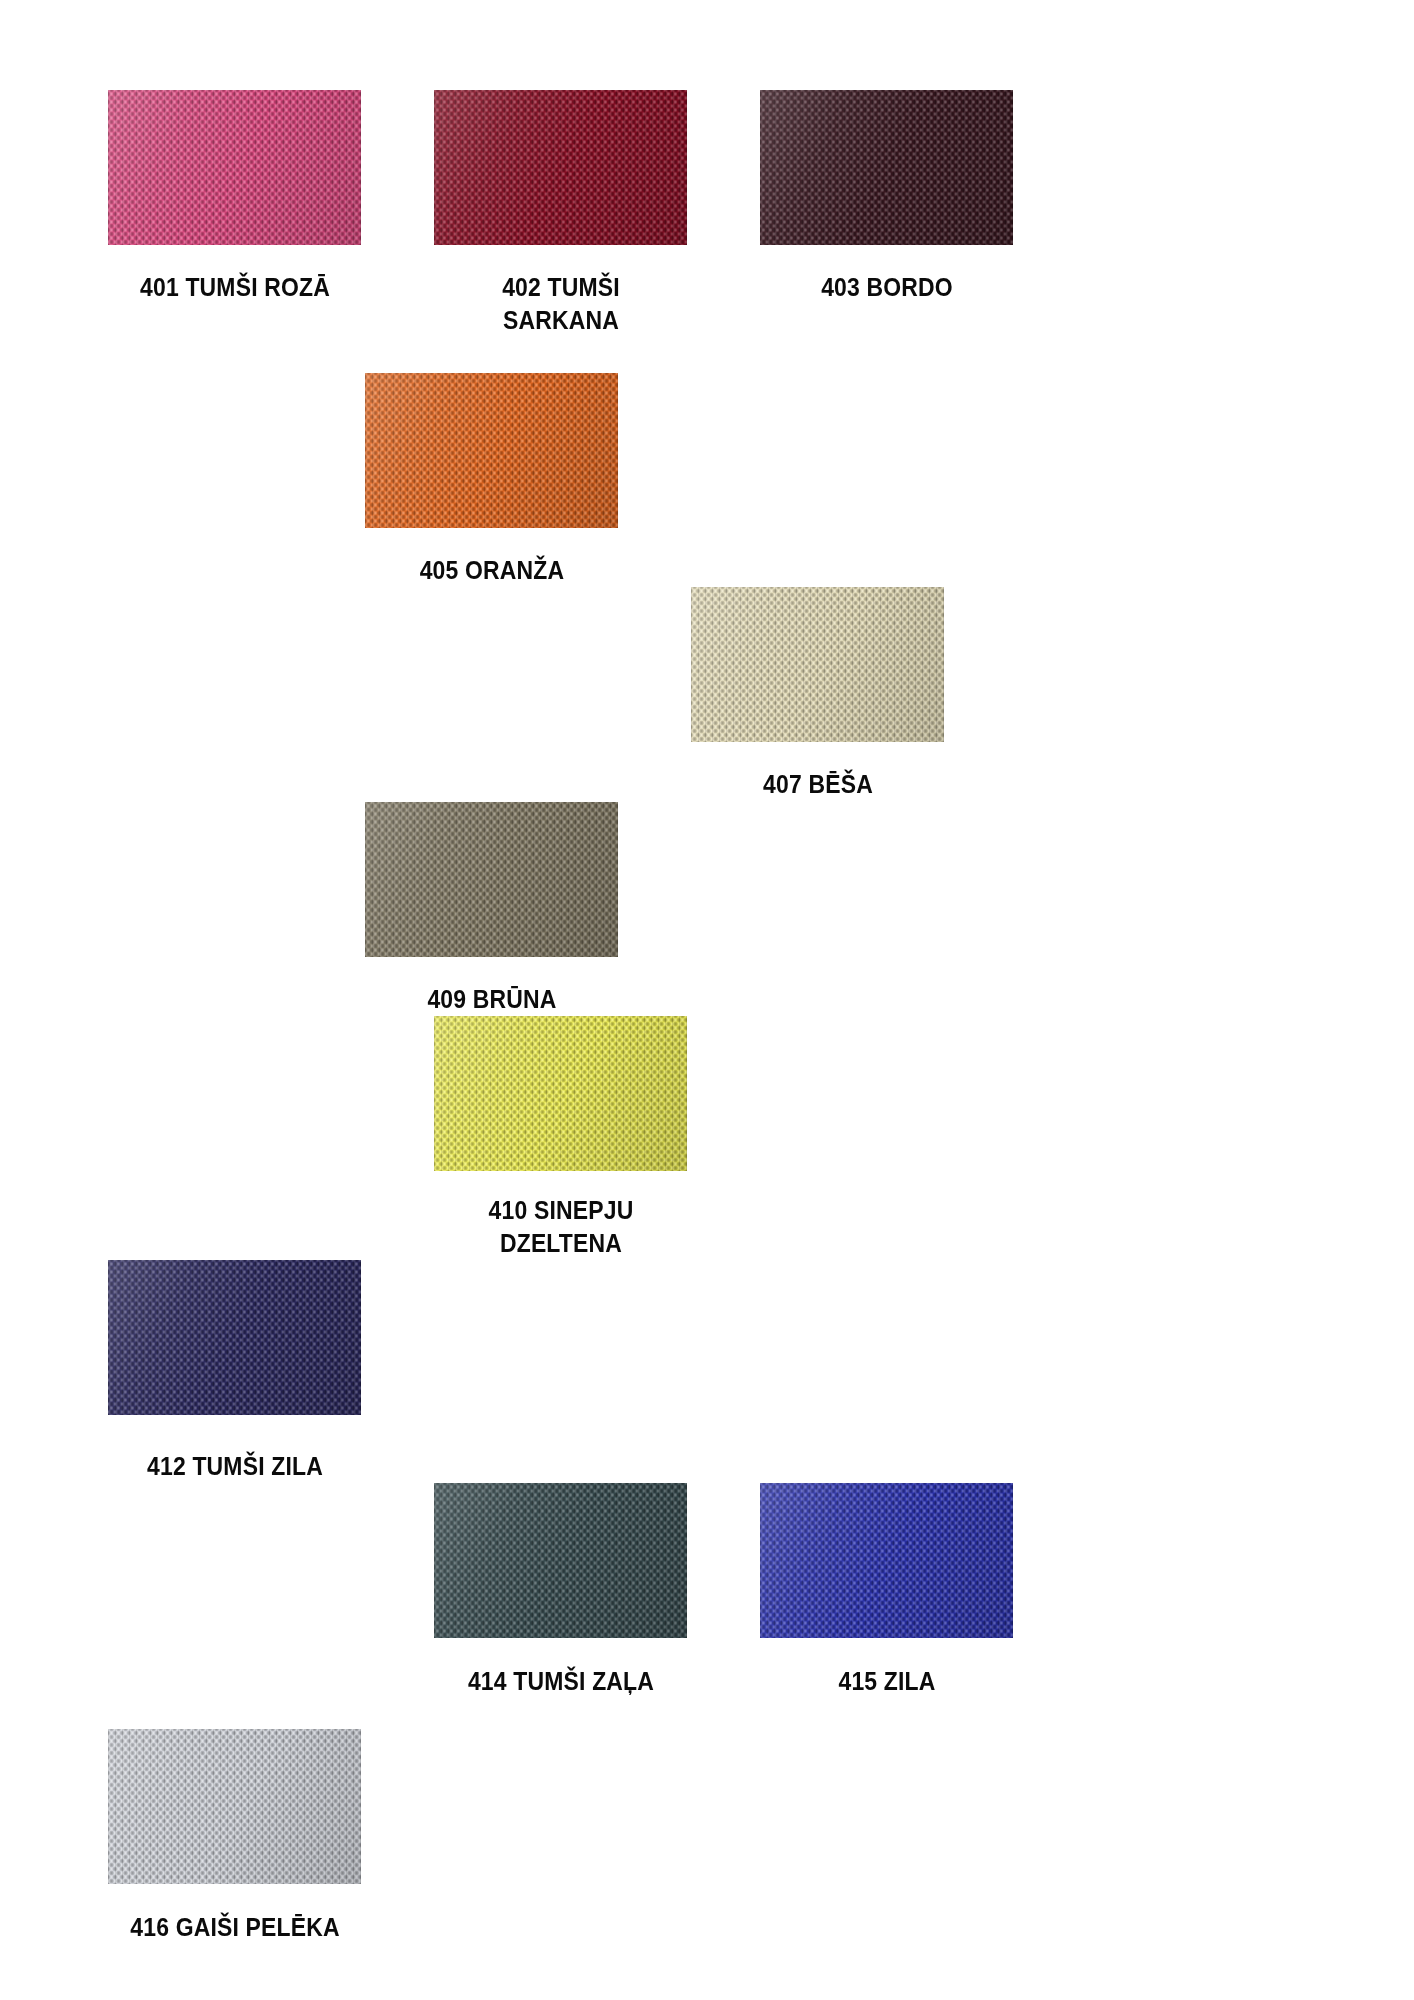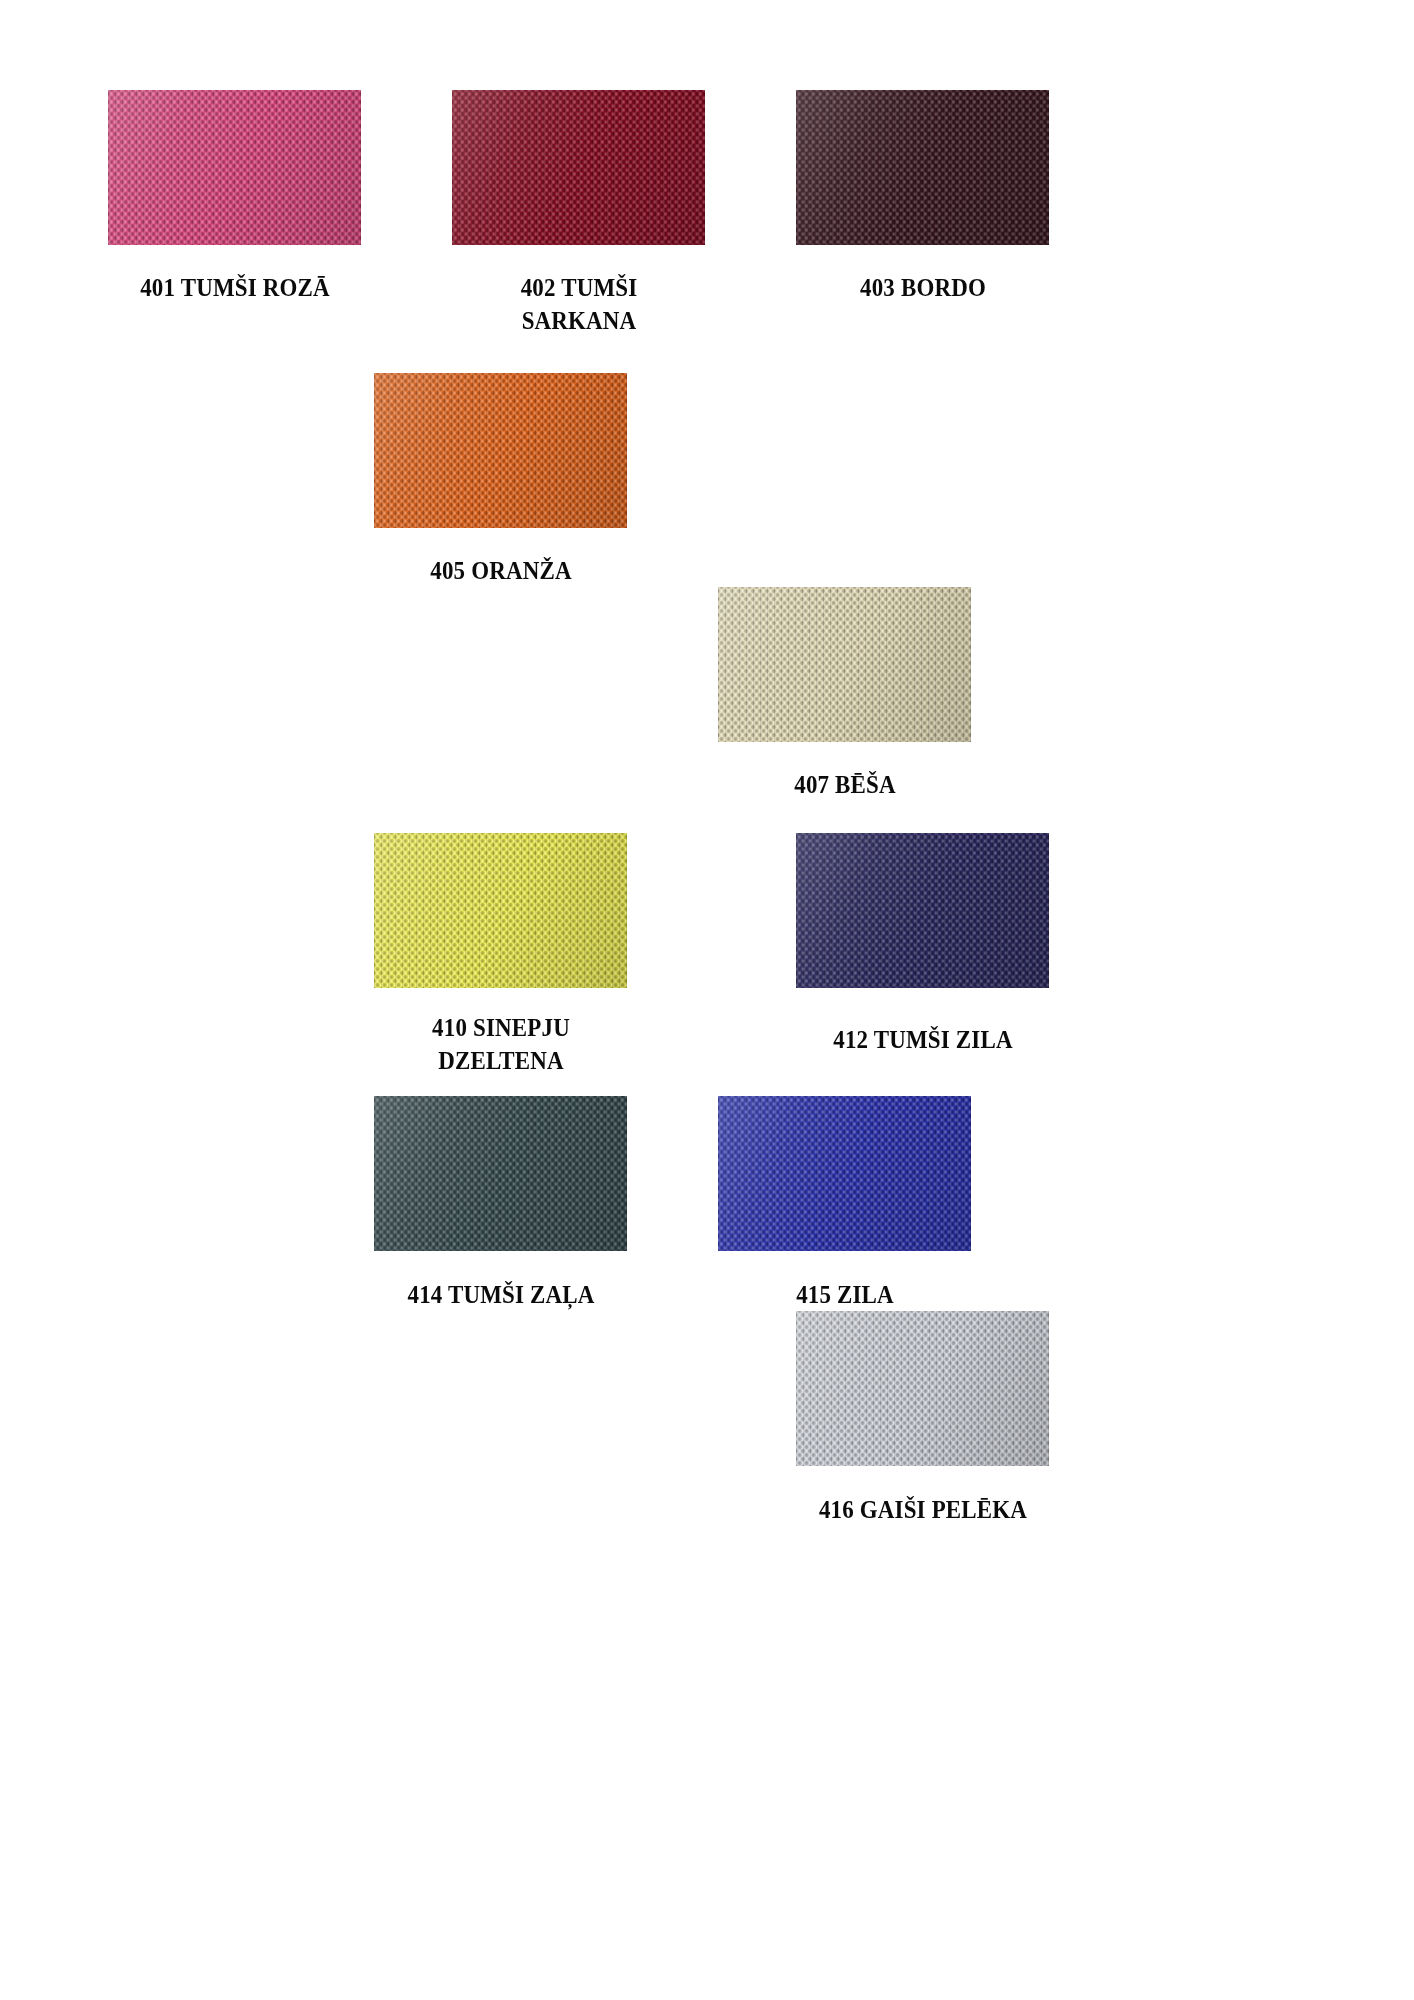--- a/index.html
+++ b/index.html
@@ -31,8 +31,7 @@
     display: grid;
     grid-template-columns: 253px 65px 253px 65px 253px;
     grid-auto-rows: auto;
-    column-gap: 13px;
-    font-family: Liberation Serif, serif;
+    column-gap: 4px;
   }
 
   .cell {

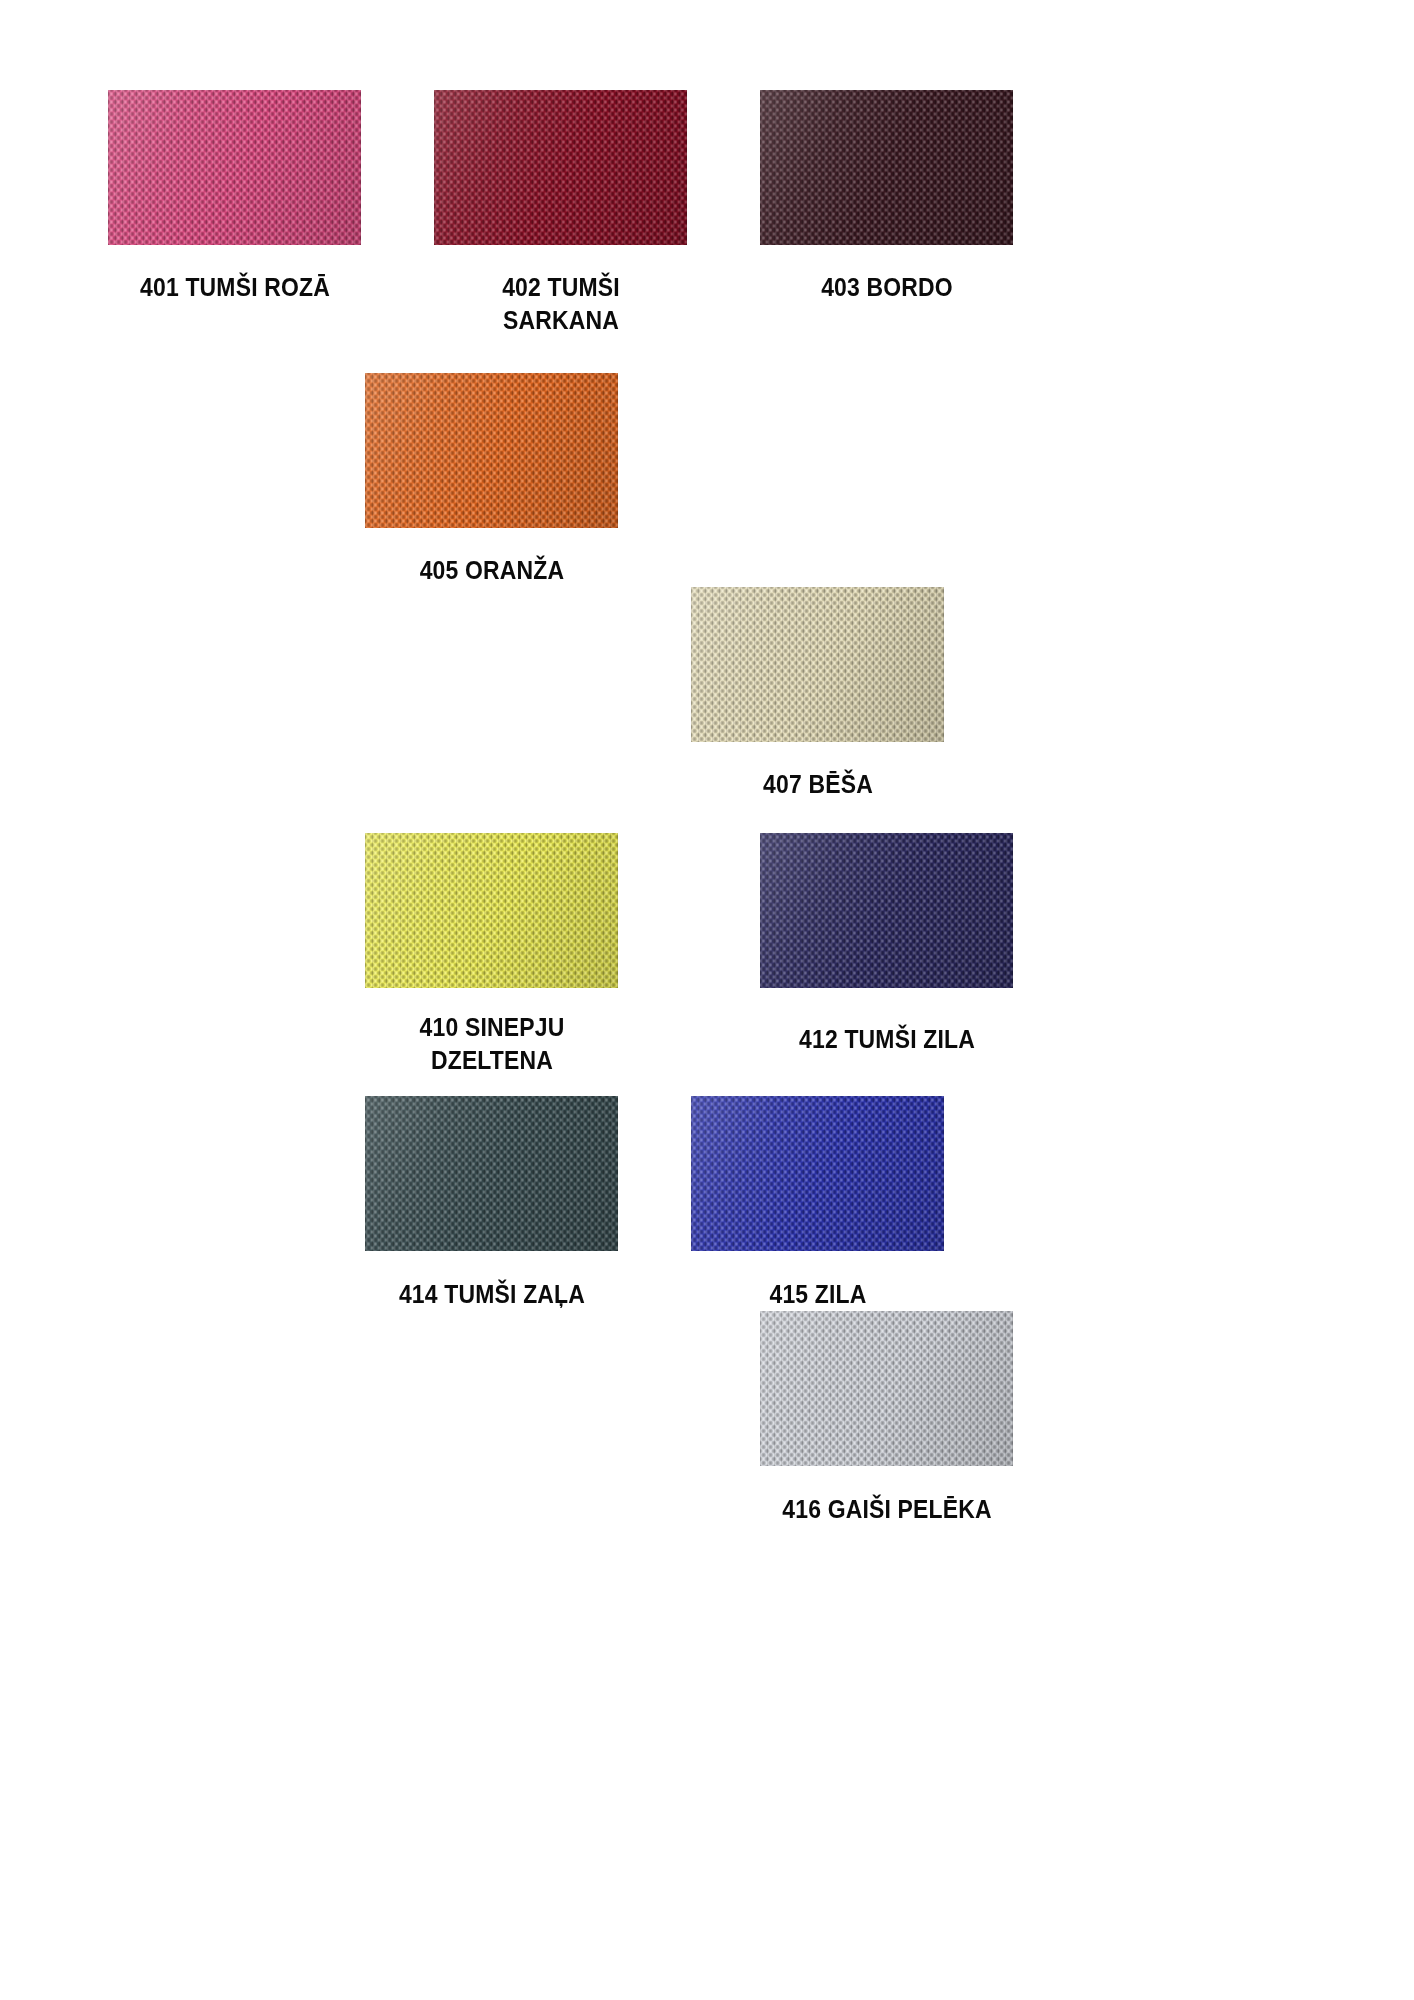--- a/index.html
+++ b/index.html
@@ -167,6 +167,13 @@
     </div>
     <div class="spacer"></div>
     <div class="spacer"></div>
+    <div class="cell r3">
+      <div class="swatch" style="background-color: rgb(133, 125, 103);">
+        <div class="tex"></div>
+        <div class="shade"></div>
+      </div>
+      <div class="label" style="color: rgb(11, 11, 11);">409 BRŪNA</div>
+    </div>
 
     <div class="row-gap-3"></div>
     <div class="row-gap-3"></div>

